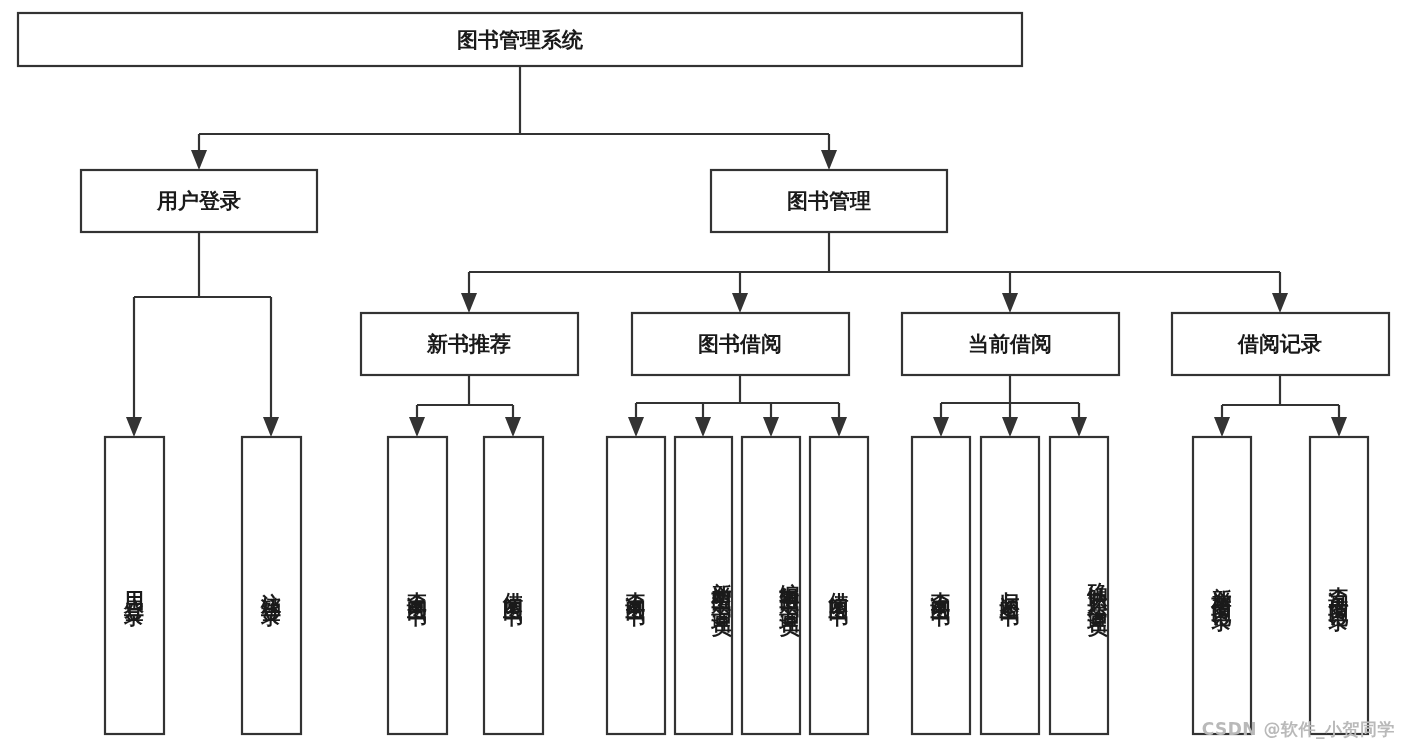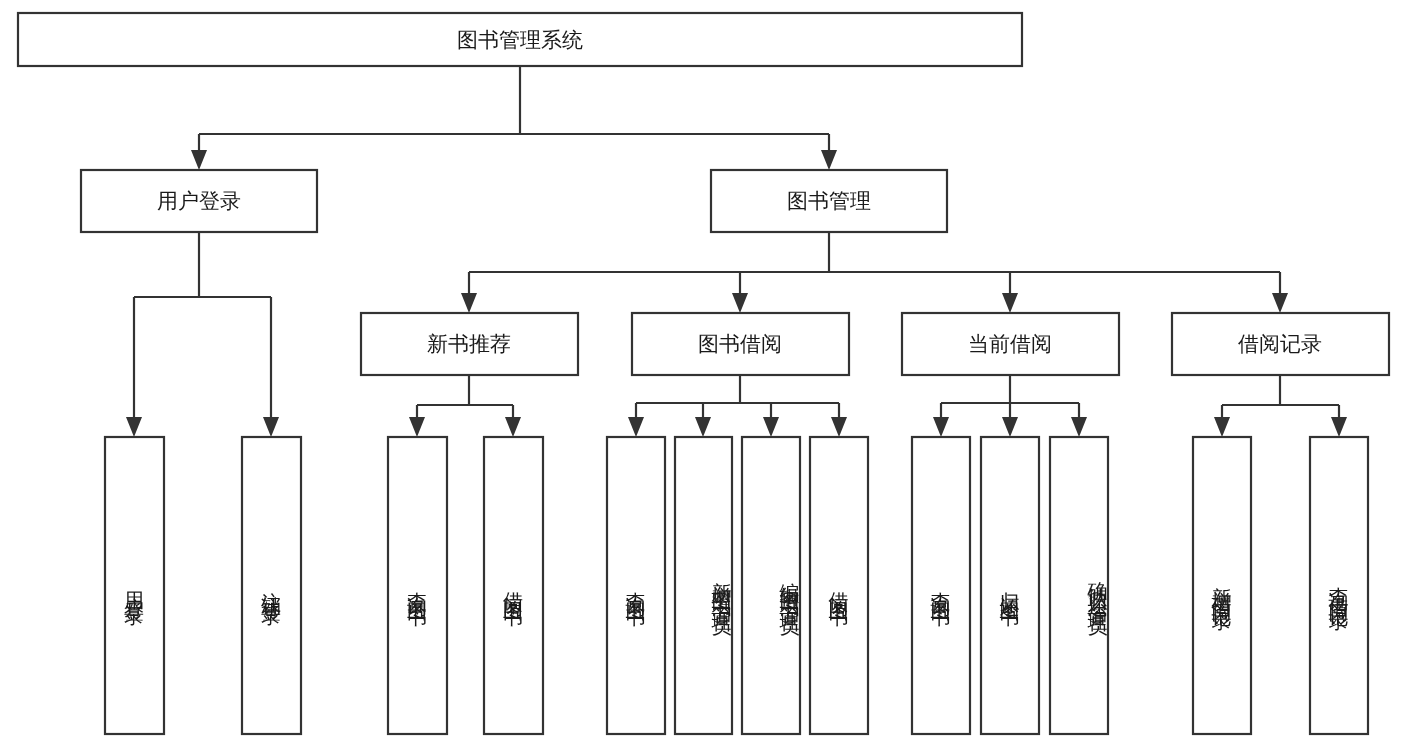--- a/index.html
+++ b/index.html
@@ -19,6 +19,7 @@
     position: relative;
     width: 1405px;
     height: 747px;
+    font-weight: bold;
   }
   svg#flow-svg {
     position: absolute;

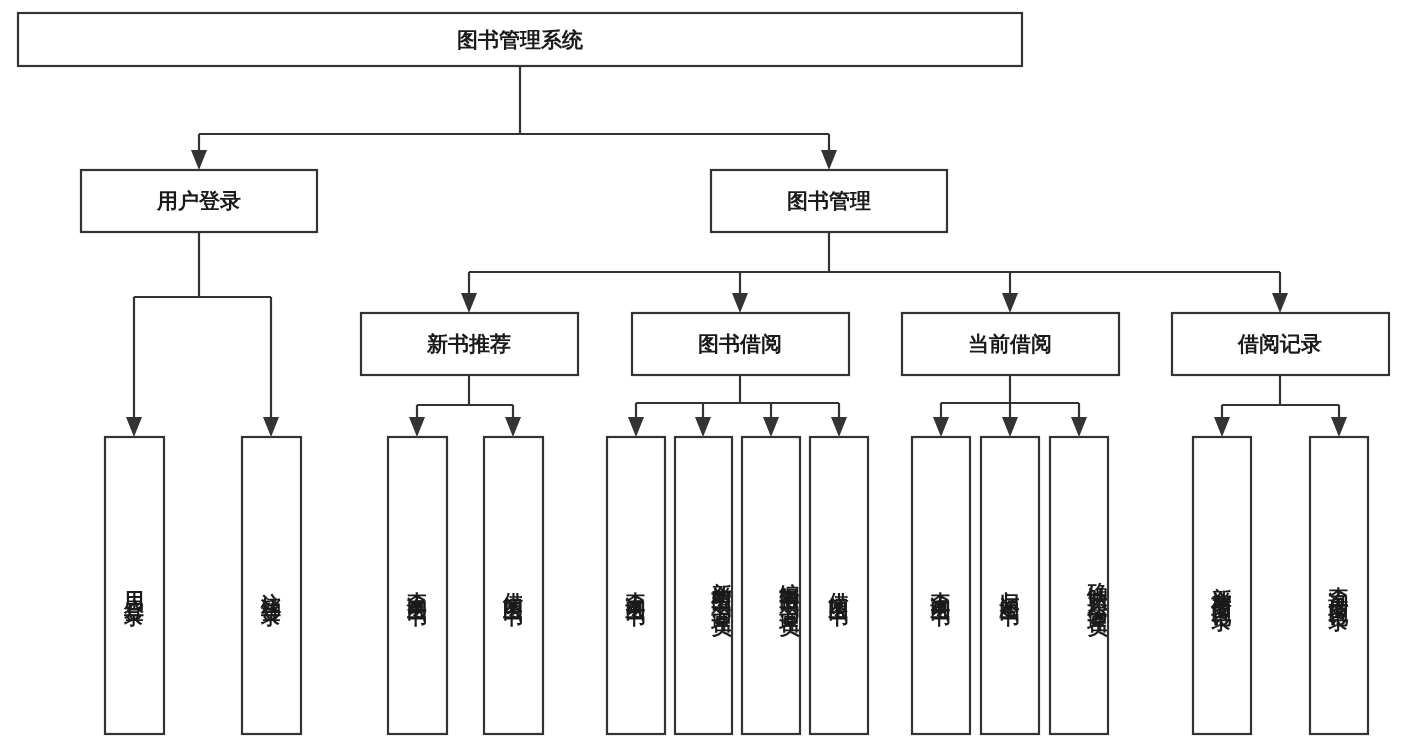--- a/index.html
+++ b/index.html
@@ -229,6 +229,7 @@
   <div class="leaf-label" style="left:1193px; top:437px; width:58px; height:297px;">新增借阅记录</div>
   <div class="leaf-label" style="left:1310px; top:437px; width:58px; height:297px;">查询借阅记录</div>
 
+  <div class="watermark">CSDN @软件_小贺同学</div>
 
 </div>
 

